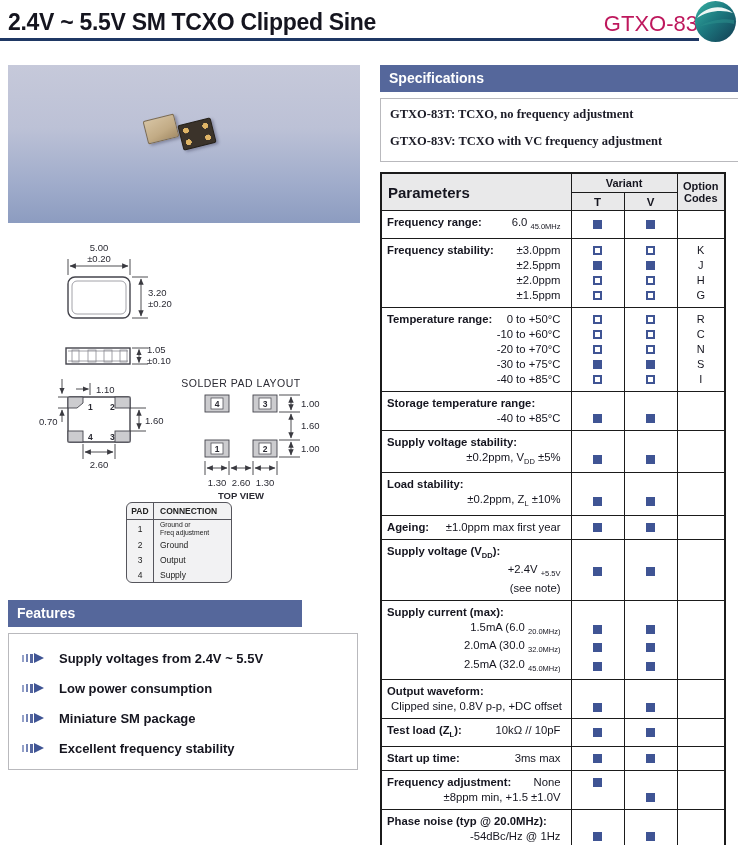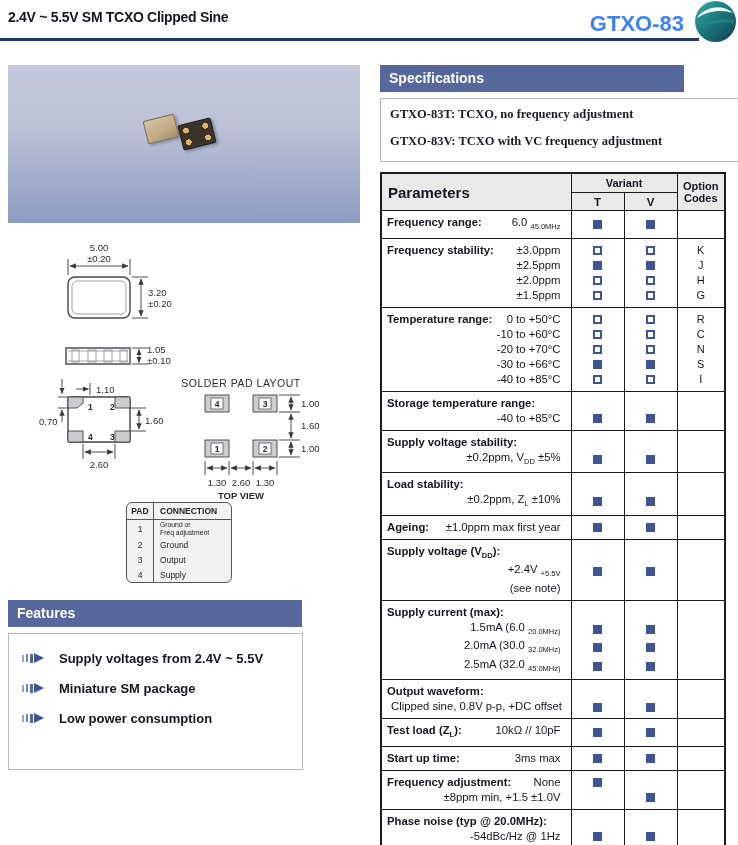--- a/index.html
+++ b/index.html
@@ -7,7 +7,7 @@
   #page{position:relative;width:738px;height:845px;background:#fff;overflow:hidden;}
 
   
-  .title{position:absolute;left:8px;top:9px;font-size:14px;font-weight:bold;color:#15151f;letter-spacing:-0.3px;}
+  .title{position:absolute;left:8px;top:9px;font-size:23px;font-weight:bold;color:#15151f;letter-spacing:-0.3px;}
   .product{position:absolute;right:54px;top:11px;font-size:22px;font-weight:bold;color:#3b82f6;}
   .rule{position:absolute;left:0;top:38px;width:699px;height:3px;background:#1f3864;}
   .logo{position:absolute;left:694px;top:0px;width:43px;height:43px;}

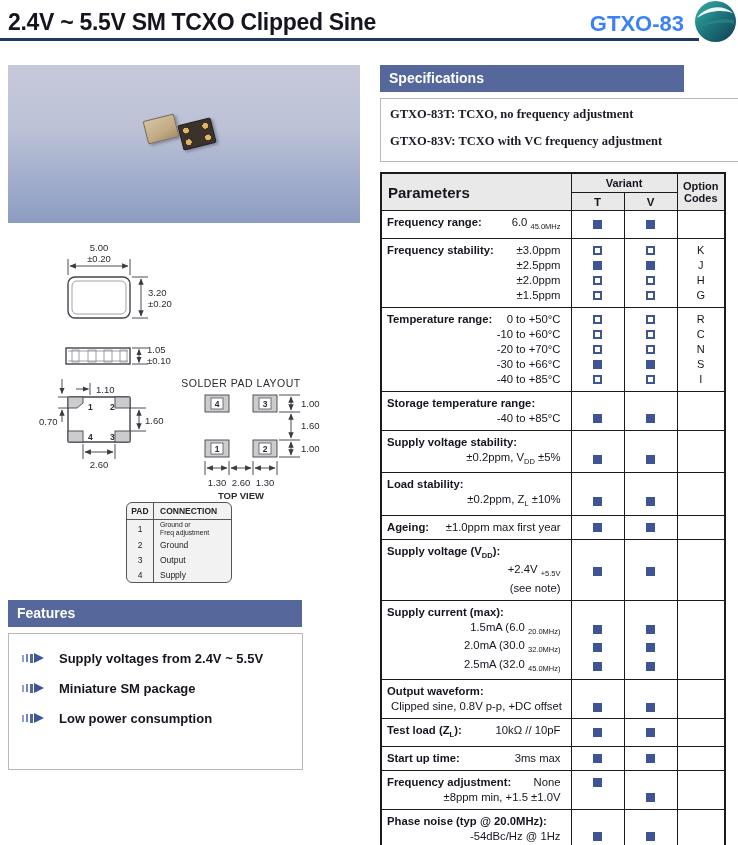--- a/index.html
+++ b/index.html
@@ -8,7 +8,7 @@
 
   
   .title{position:absolute;left:8px;top:9px;font-size:23px;font-weight:bold;color:#15151f;letter-spacing:-0.3px;}
-  .product{position:absolute;right:54px;top:11px;font-size:22px;font-weight:bold;color:#3b82f6;}
+  .product{position:absolute;right:40px;top:11px;font-size:22px;font-weight:normal;color:#be185d;}
   .rule{position:absolute;left:0;top:38px;width:699px;height:3px;background:#1f3864;}
   .logo{position:absolute;left:694px;top:0px;width:43px;height:43px;}
 

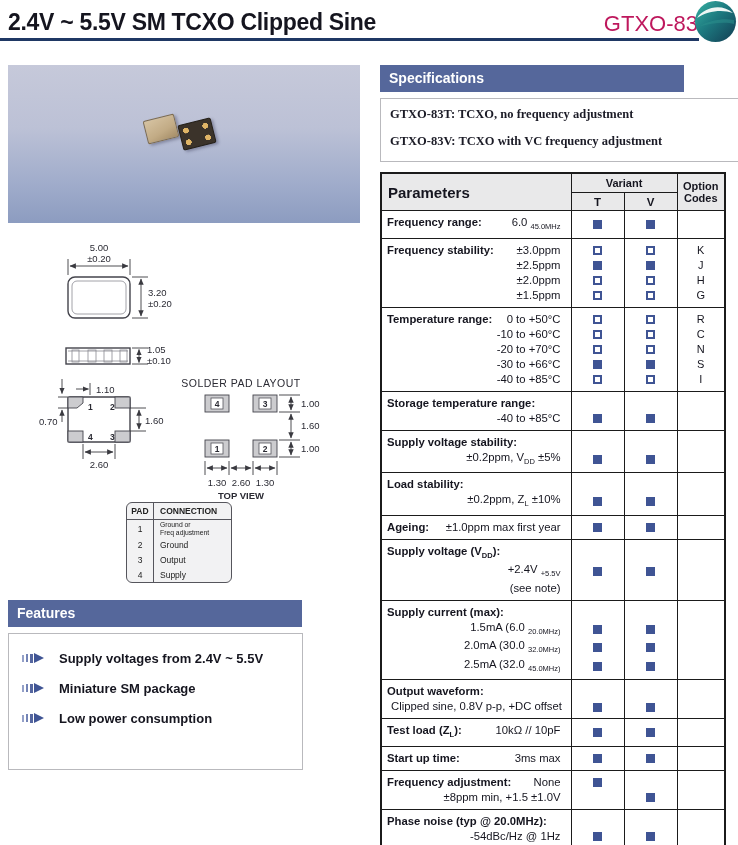--- a/index.html
+++ b/index.html
@@ -17,7 +17,7 @@
           font-size:14px;line-height:27px;padding-left:9px;box-sizing:border-box;}
   .outbox{position:absolute;border:1px solid #b9b9bd;box-sizing:border-box;background:#fff;}
 
-  #spec-bar{left:380px;top:65px;width:304px;}
+  #spec-bar{left:380px;top:65px;width:358px;}
   #spec-box{left:380px;top:98px;width:375px;height:64px;font-family:Liberation Serif, serif;}
   #spec-box .vline1{margin:8px 0 0 9px;font-size:12.5px;font-weight:bold;}
   #spec-box .vline2{margin:12px 0 4px 9px;font-size:12.5px;font-weight:bold;}

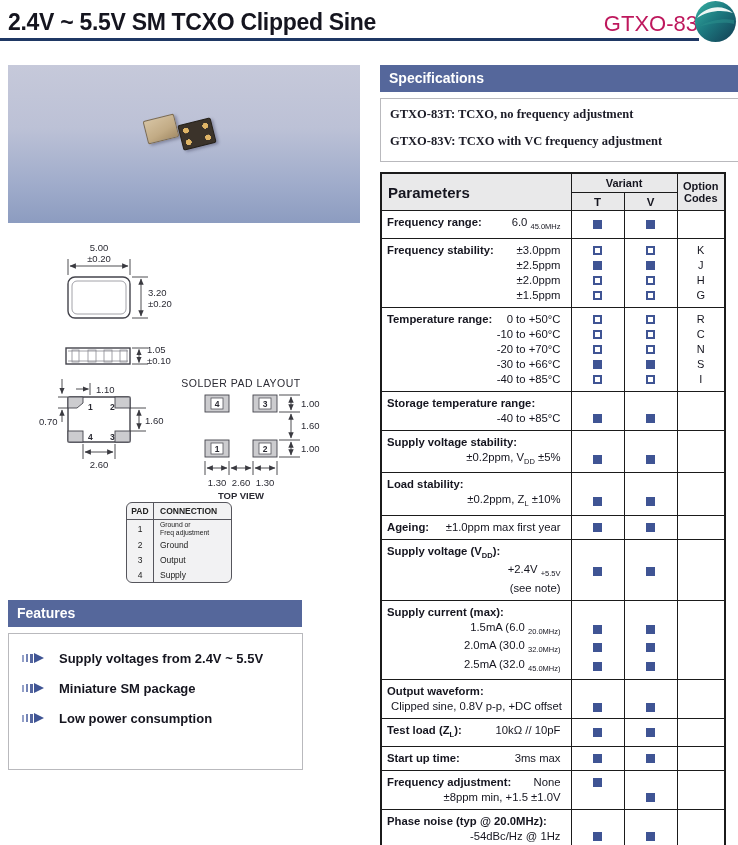--- a/index.html
+++ b/index.html
@@ -375,7 +375,7 @@
         <tr class="">
           <td>
             <div class="cw">
-              <span class="val"><span>-30 to +66°C</span></span>
+              <span class="val"><span>-30 to +75°C</span></span>
             </div>
           </td>
           <td class="cm"><span class="sq f"></span></td>

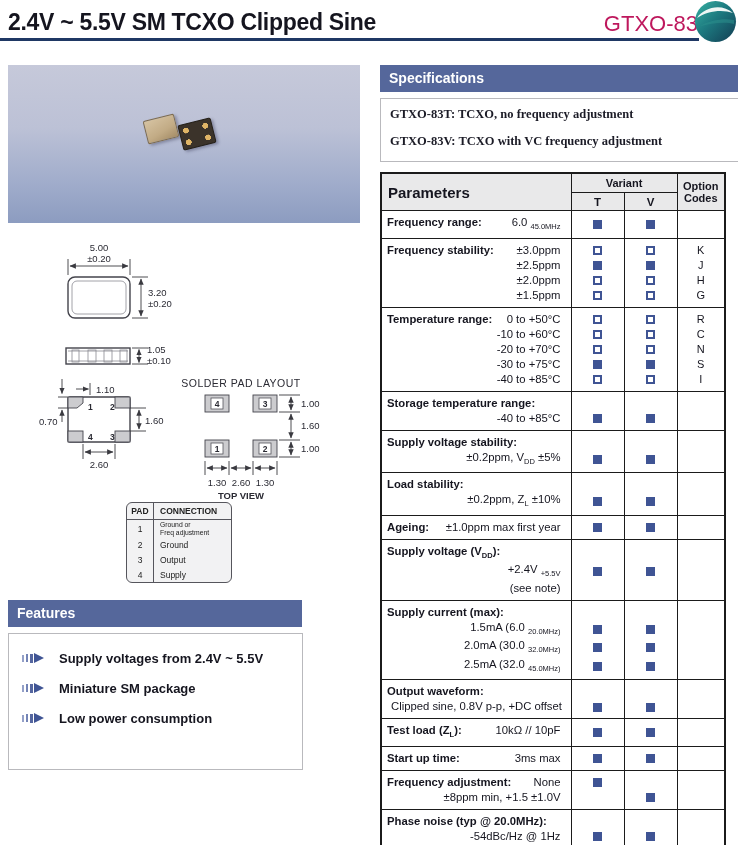--- a/index.html
+++ b/index.html
@@ -23,7 +23,7 @@
   #spec-box .vline2{margin:12px 0 4px 9px;font-size:12.5px;font-weight:bold;}
 
   #feat-bar{left:8px;top:600px;width:294px;}
-  #feat-box{left:8px;top:633px;width:295px;height:137px;padding-top:9px;}
+  #feat-box{left:8px;top:633px;width:350px;height:137px;padding-top:9px;}
   .feat-item{display:flex;align-items:center;height:30px;padding-left:13px;}
   .feat-item span.ftxt{margin-left:15px;font-size:13px;font-weight:bold;color:#15151f;}
   .fa{display:inline-flex;align-items:center;}

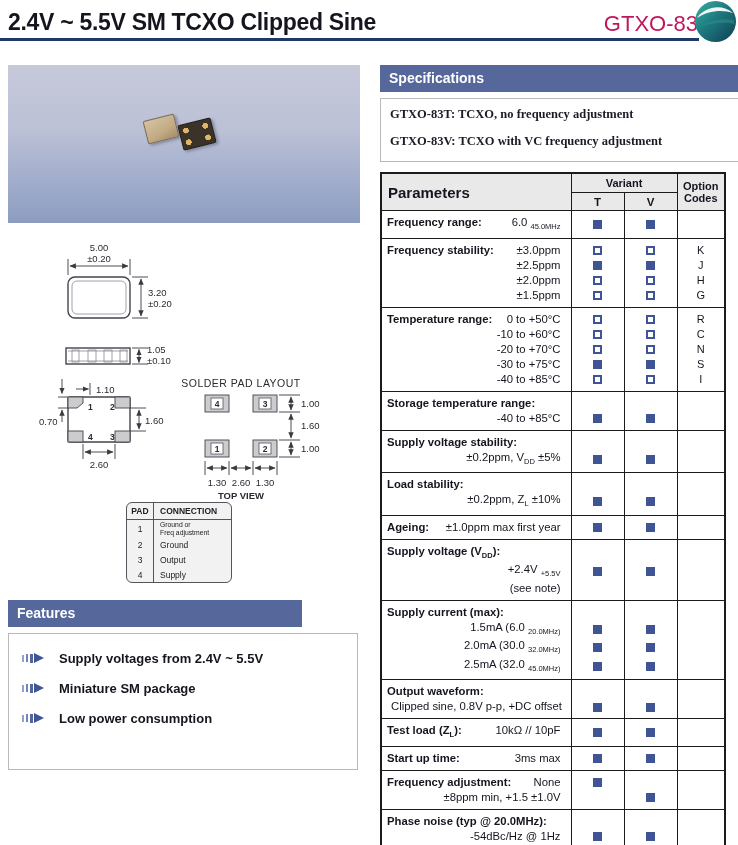--- a/index.html
+++ b/index.html
@@ -251,7 +251,7 @@
           <i class="b3"></i>
           <i class="tri"></i>
         </span>
-      <span class="ftxt">Miniature SM package</span>
+      <span class="ftxt">Low power consumption</span>
     </div>
     <div class="feat-item">
       <span class="fa">
@@ -260,7 +260,7 @@
           <i class="b3"></i>
           <i class="tri"></i>
         </span>
-      <span class="ftxt">Low power consumption</span>
+      <span class="ftxt">Miniature SM package</span>
     </div>
   </div>
 

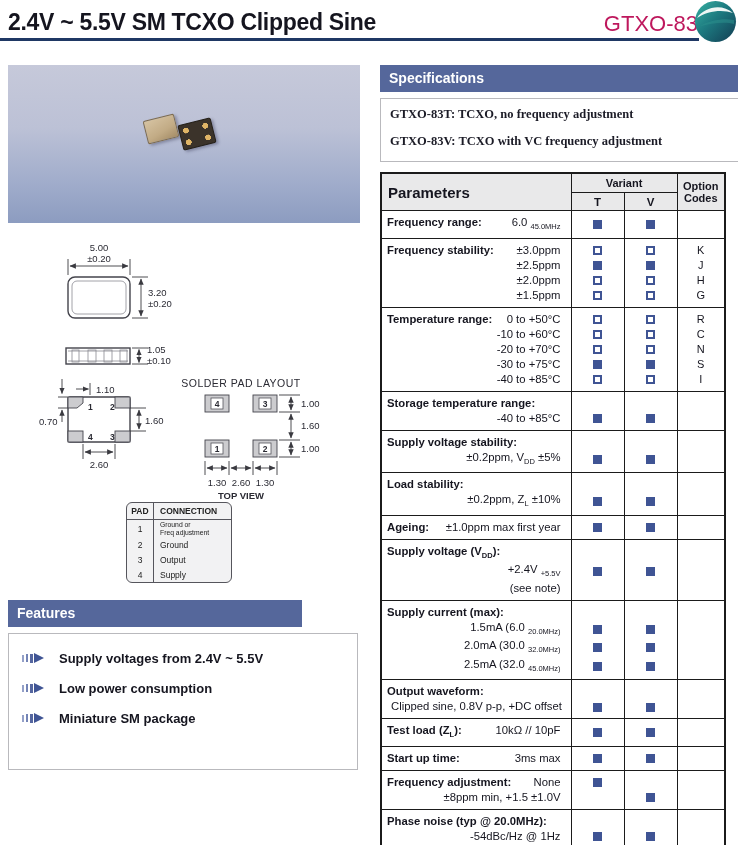--- a/index.html
+++ b/index.html
@@ -262,6 +262,15 @@
         </span>
       <span class="ftxt">Miniature SM package</span>
     </div>
+    <div class="feat-item">
+      <span class="fa">
+          <i class="b1"></i>
+          <i class="b2"></i>
+          <i class="b3"></i>
+          <i class="tri"></i>
+        </span>
+      <span class="ftxt">Excellent frequency stability</span>
+    </div>
   </div>
 
   <div id="spec-bar" class="secbar">Specifications</div>

